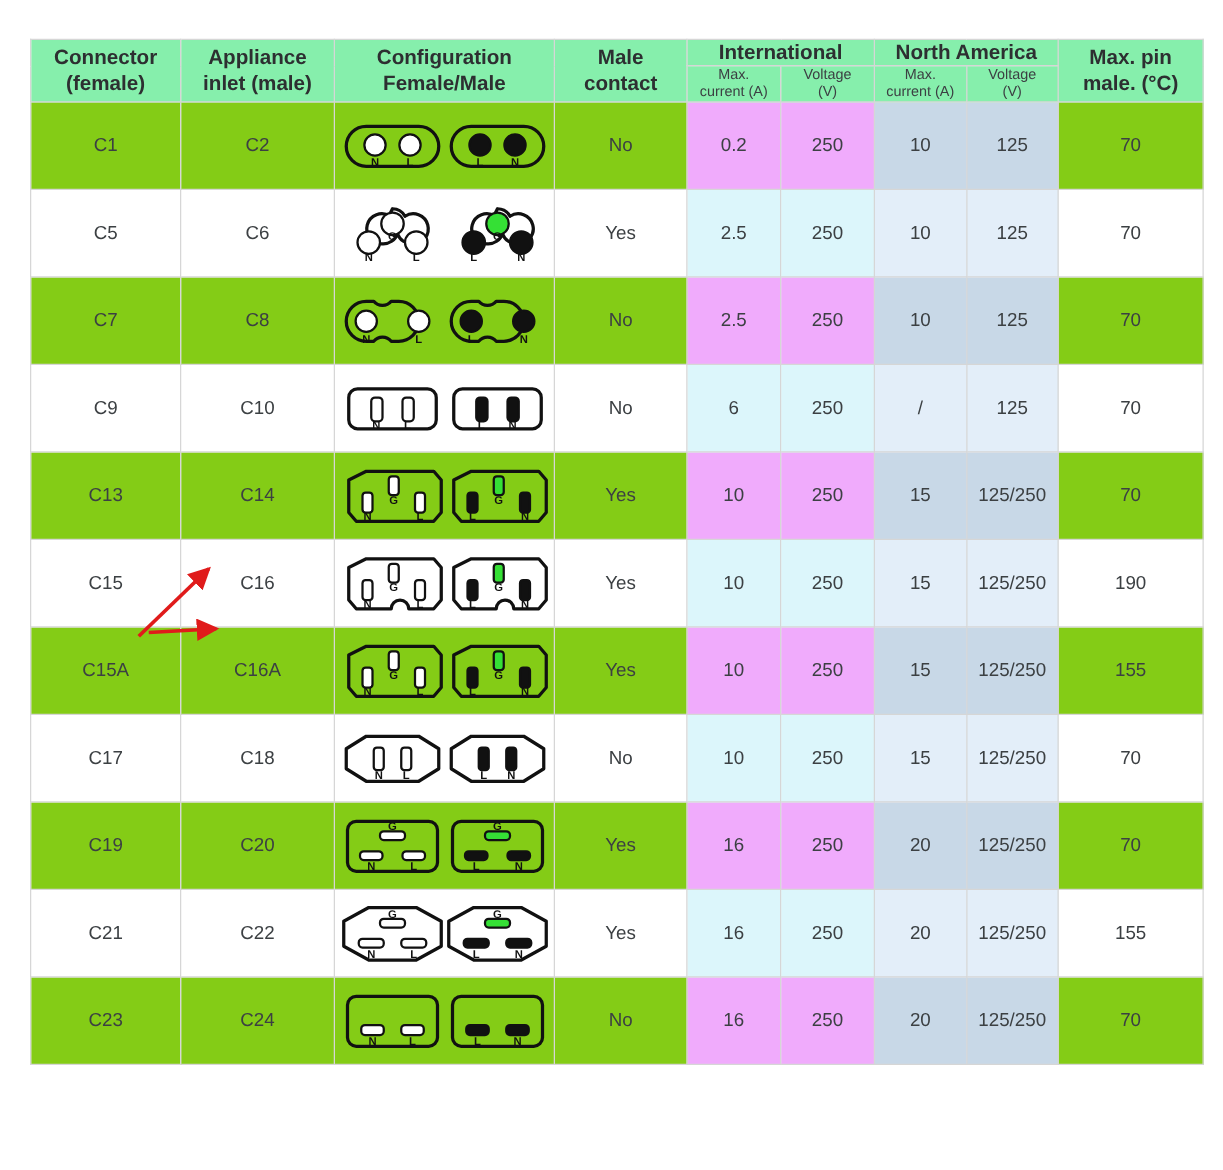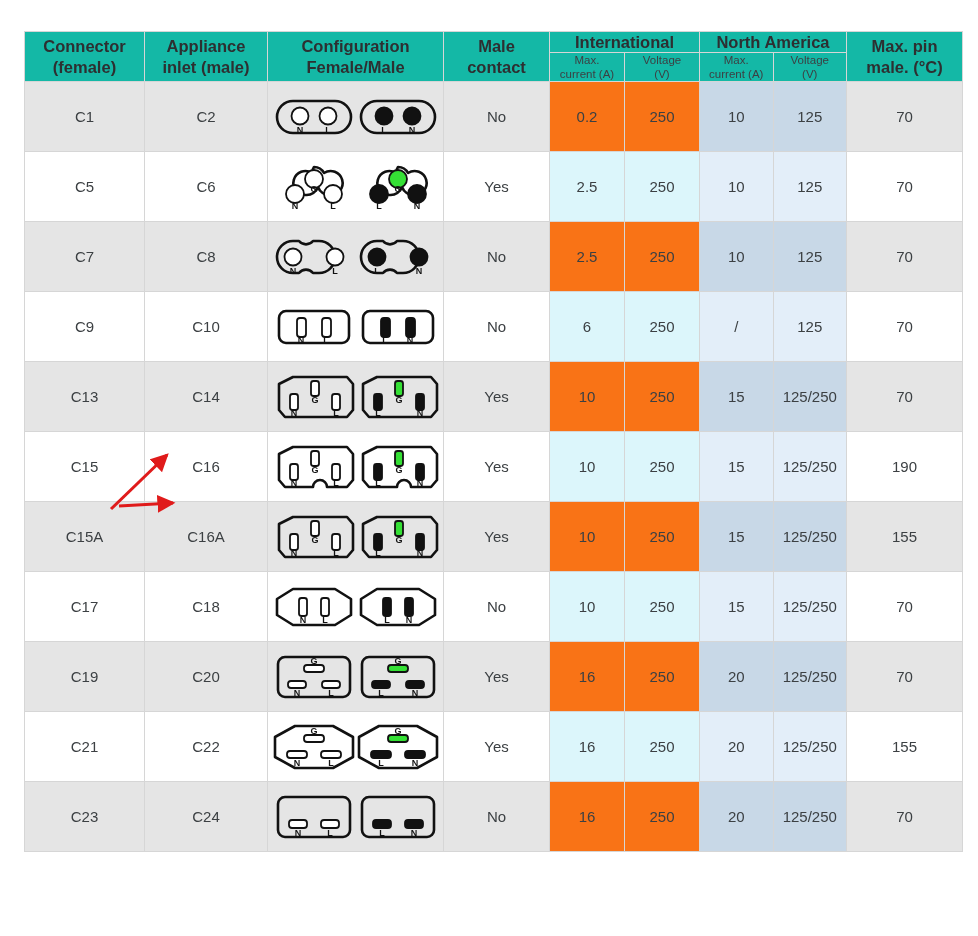--- a/index.html
+++ b/index.html
@@ -26,7 +26,7 @@
     padding:0;
   }
   thead th{
-    background:#14b8a6;
+    background:#86efac;
     font-weight:bold;
     color:#2d2f31;
   }

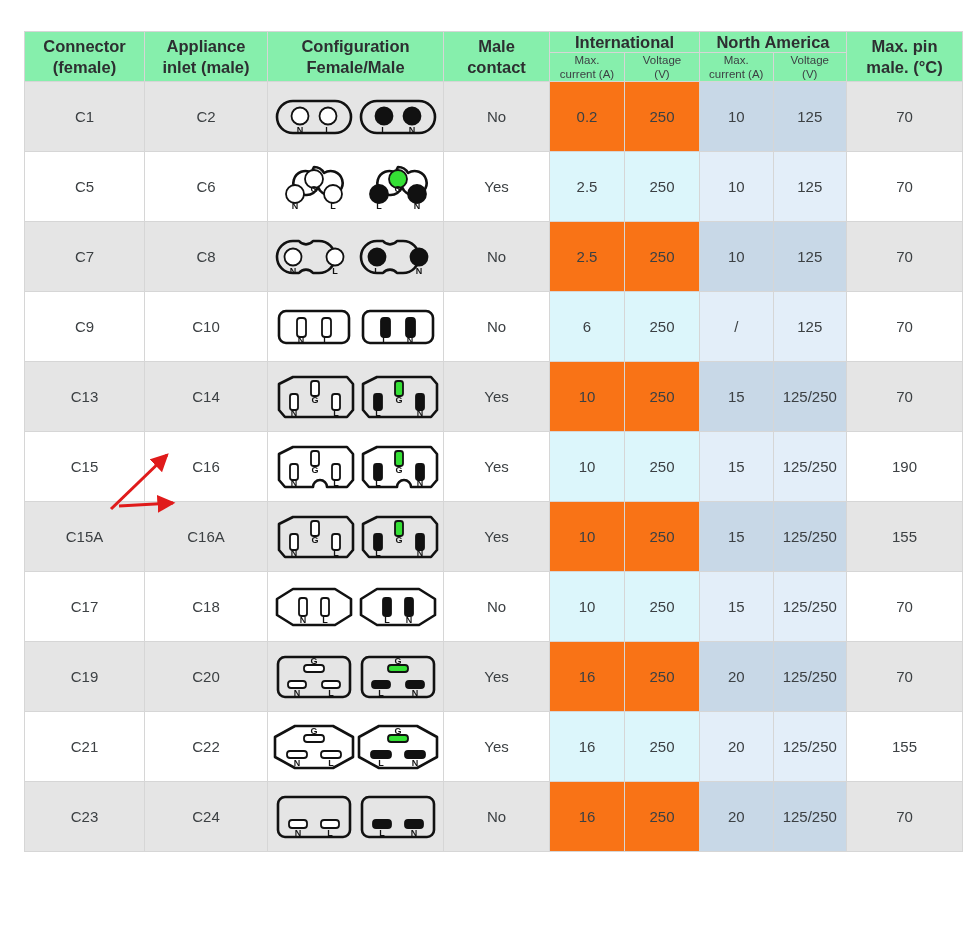--- a/index.html
+++ b/index.html
@@ -35,7 +35,7 @@
   th.sub{ font-size:11.5px; font-weight:normal; line-height:1.22; padding:5px 2px 6px; color:#3c4043;margin-top:48px;}
 
   tbody td{ font-size:15px; color:#3c4043; height:69px; }
-  tbody tr.odd  td{ background:#e5e5e5; }
+  tbody tr.odd  td{ background:#84cc16; }
   tbody tr.even td{ background:#ffffff;margin-top:24px; }
   tbody tr.odd  td.intl { background:#f97316; }
   tbody tr.even td.intl { background:#dcf6fb; }

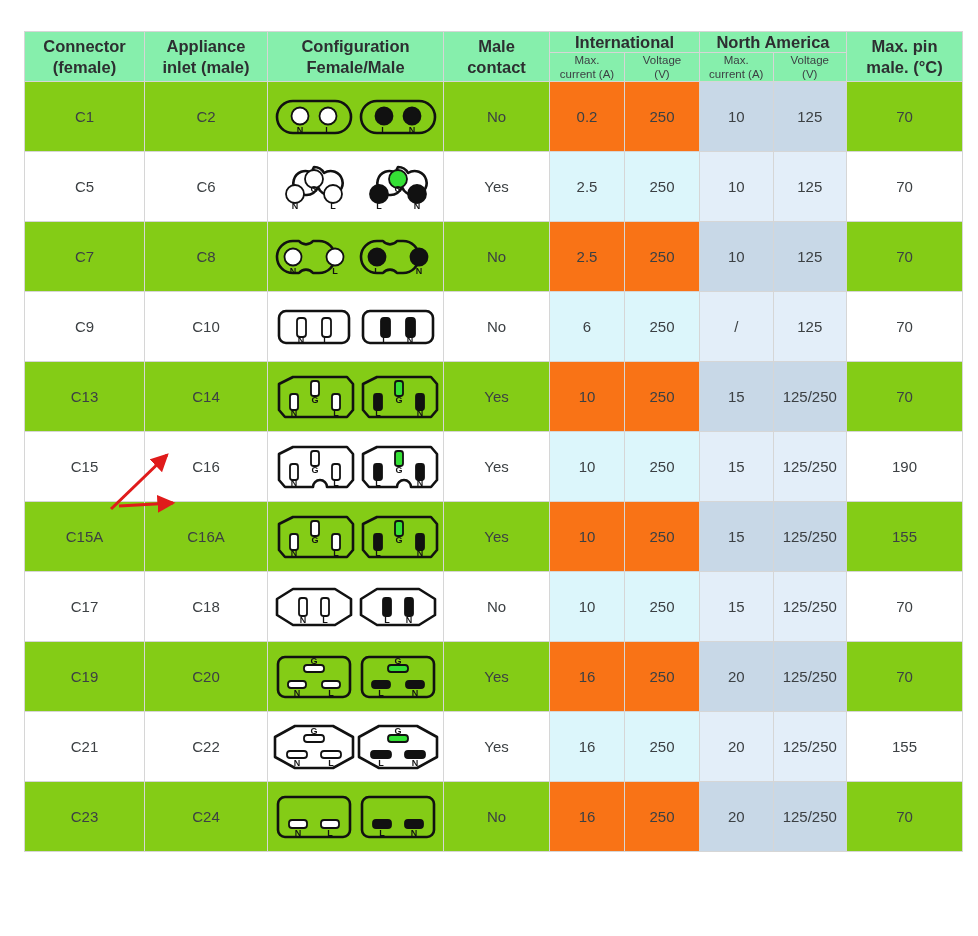--- a/index.html
+++ b/index.html
@@ -37,7 +37,7 @@
   tbody td{ font-size:15px; color:#3c4043; height:69px; }
   tbody tr.odd  td{ background:#84cc16; }
   tbody tr.even td{ background:#ffffff;margin-top:24px; }
-  tbody tr.odd  td.intl { background:#f97316; }
+  tbody tr.odd  td.intl { background:#f0abfc; }
   tbody tr.even td.intl { background:#dcf6fb; }
   tbody tr.odd  td.na   { background:#c8d8e7; }
   tbody tr.even td.na   { background:#e3eef9; }

